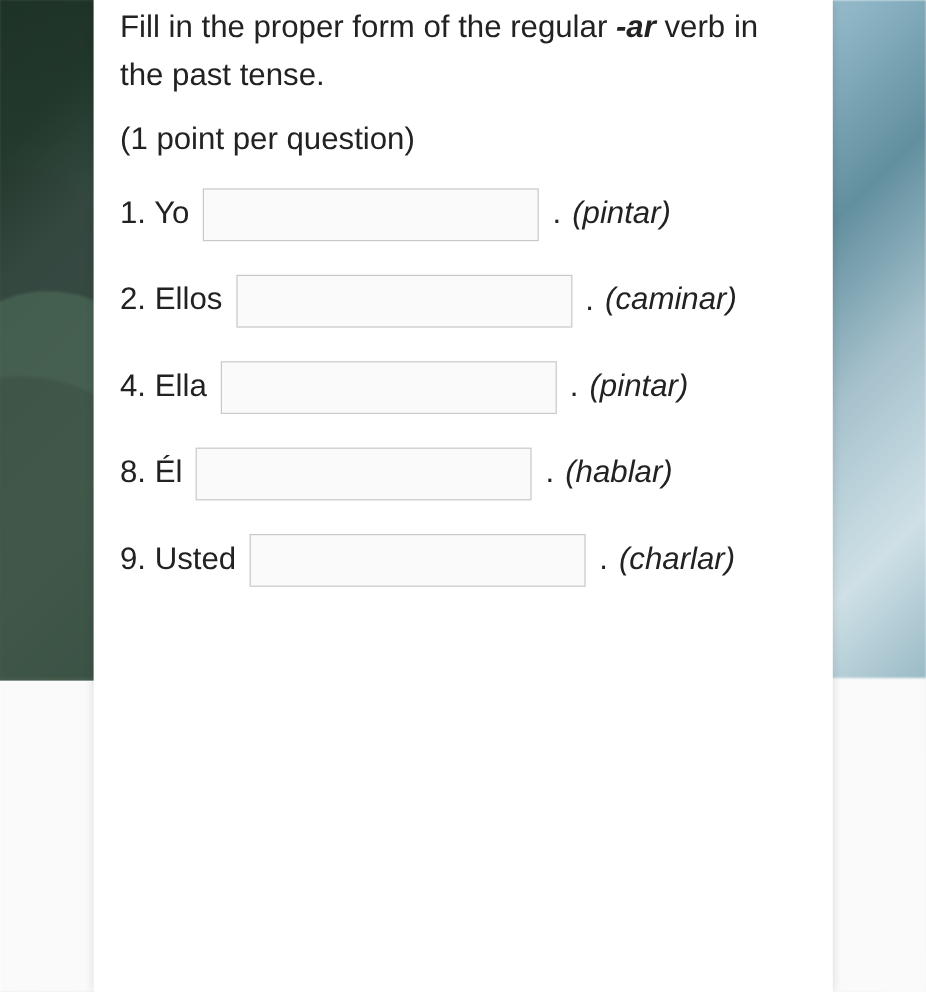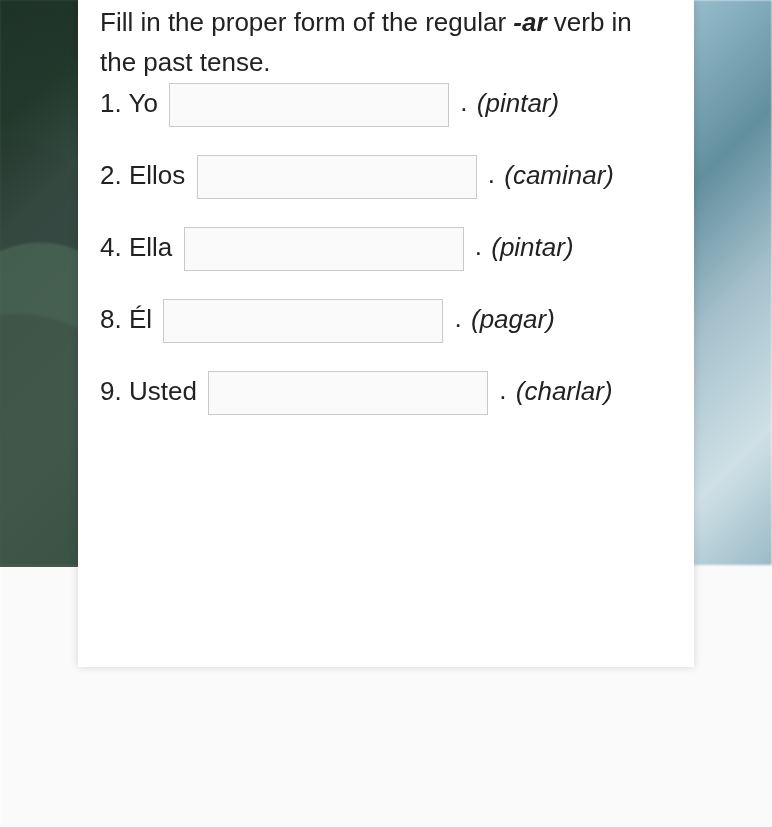--- a/index.html
+++ b/index.html
@@ -46,7 +46,7 @@
     left: 78px;
     top: 0;
     width: 616px;
-    height: 667px;
+    height: 827px;
     background: #ffffff;
     box-shadow: 0 0 8px rgba(0,0,0,0.15);
     padding: 0 22px;

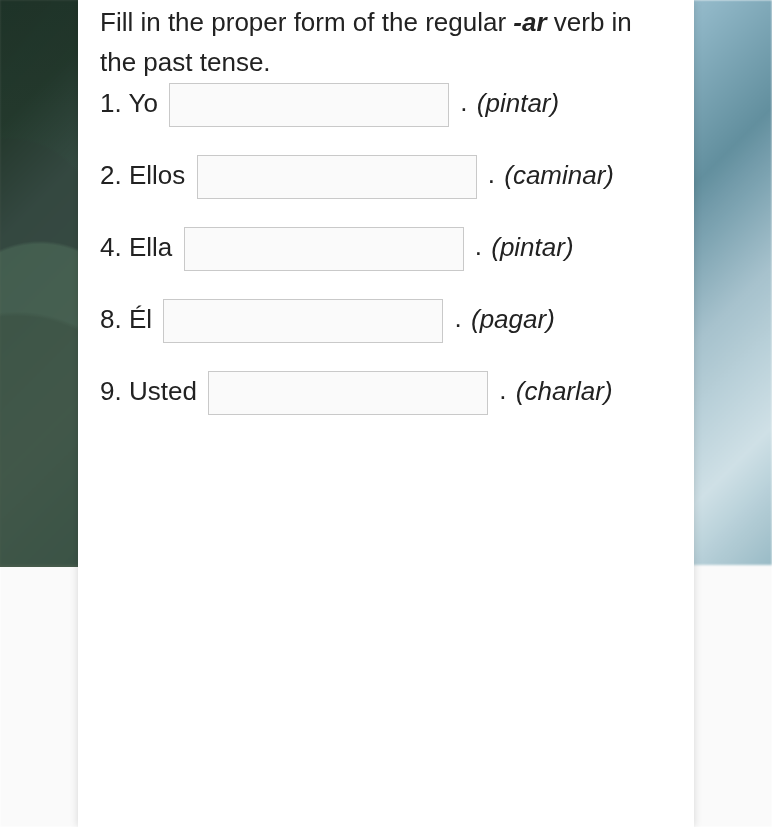--- a/index.html
+++ b/index.html
@@ -101,6 +101,7 @@
     <span>Fill in the proper form of the regular </span><span class="bold-ital">-ar</span><span> verb in the past tense.</span>
   </div>
 
+  <div class="points">(1 point per question)</div>
 
   <div class="row">
     <span class="num">1.</span>

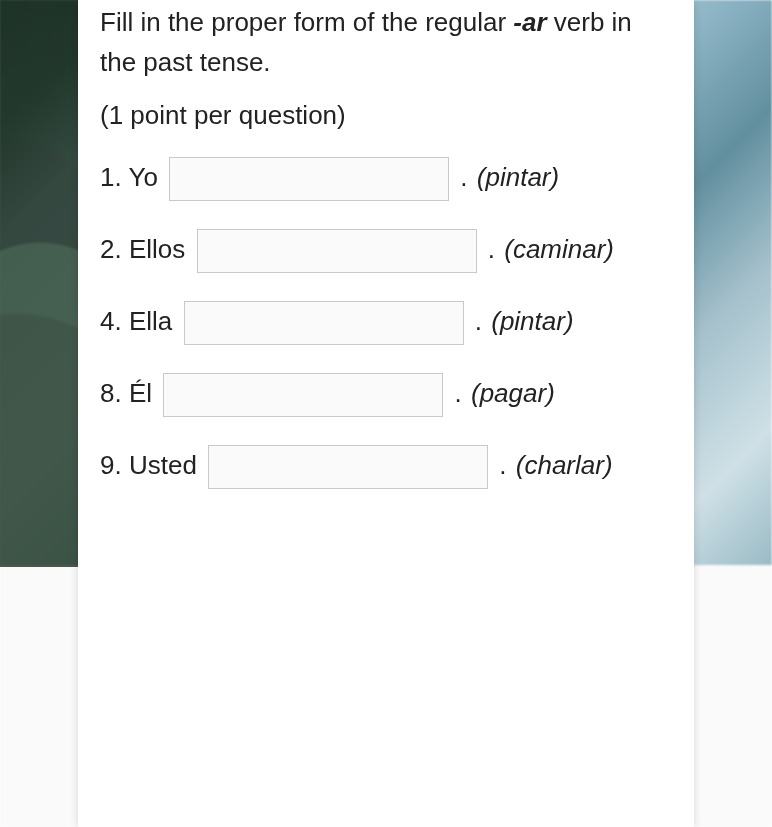--- a/index.html
+++ b/index.html
@@ -136,7 +136,7 @@
     <span class="subj">Él</span>
     <input class="blank" type="text" value="" style="">
     <span class="period">.</span>
-    <span class="verb">(pagar)</span>
+    <span class="verb">(hablar)</span>
   </div>
 
   <div class="row">

